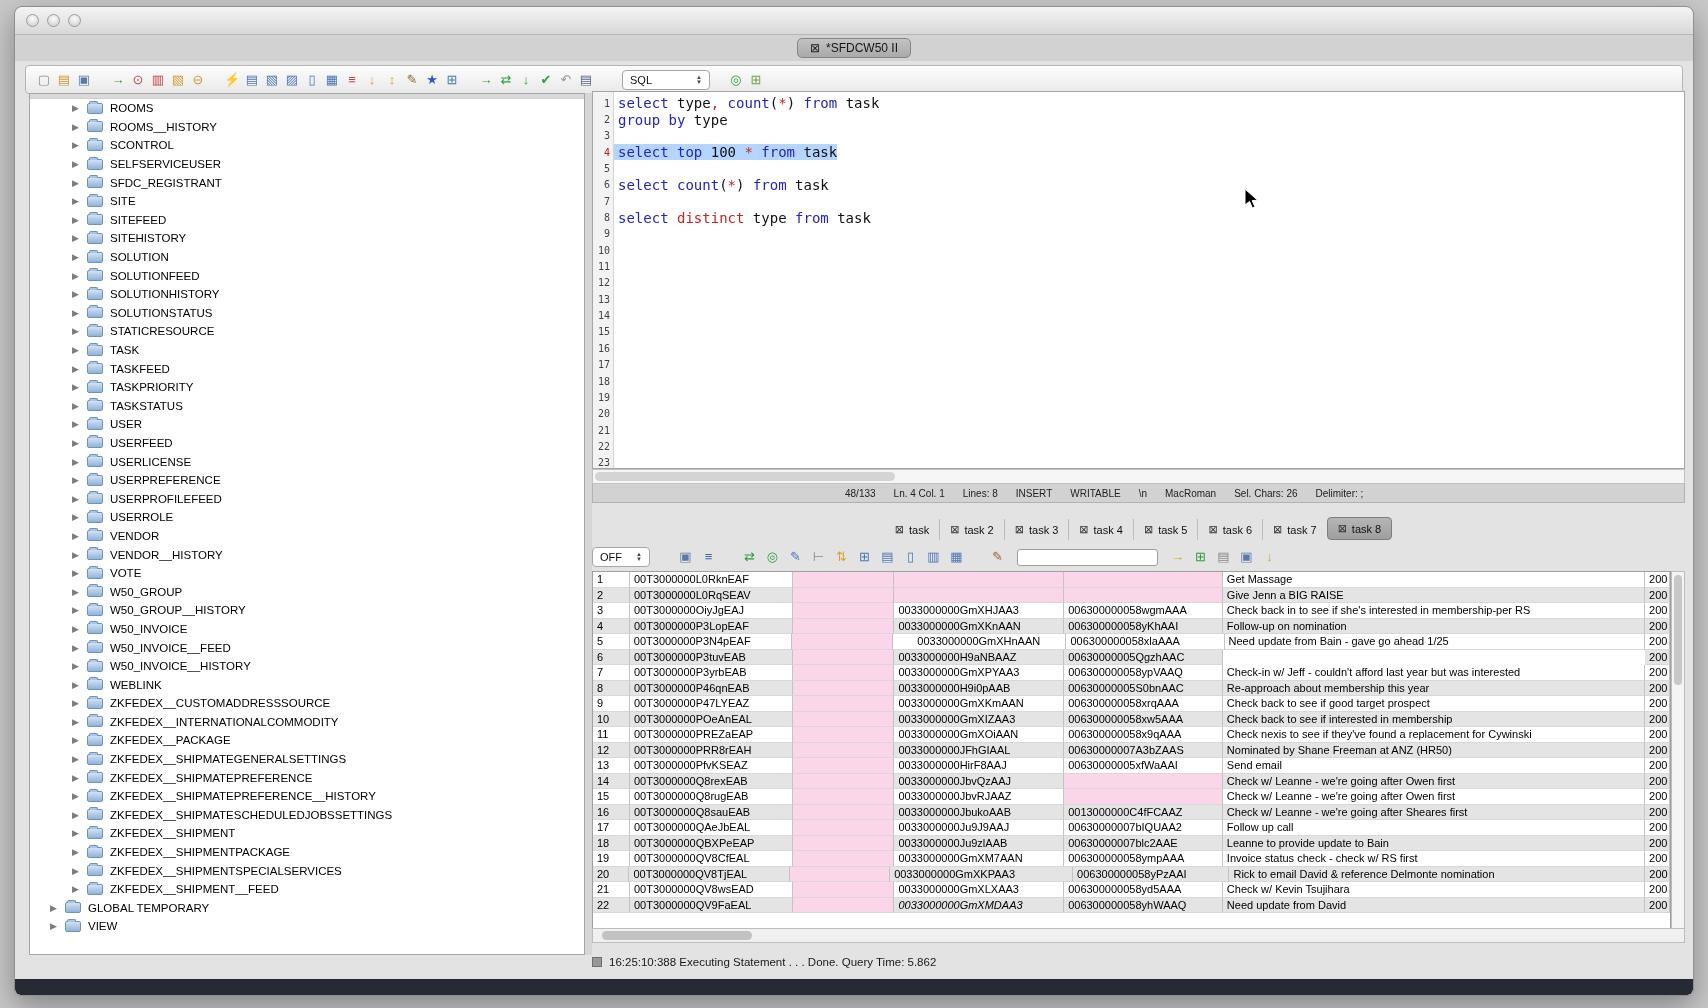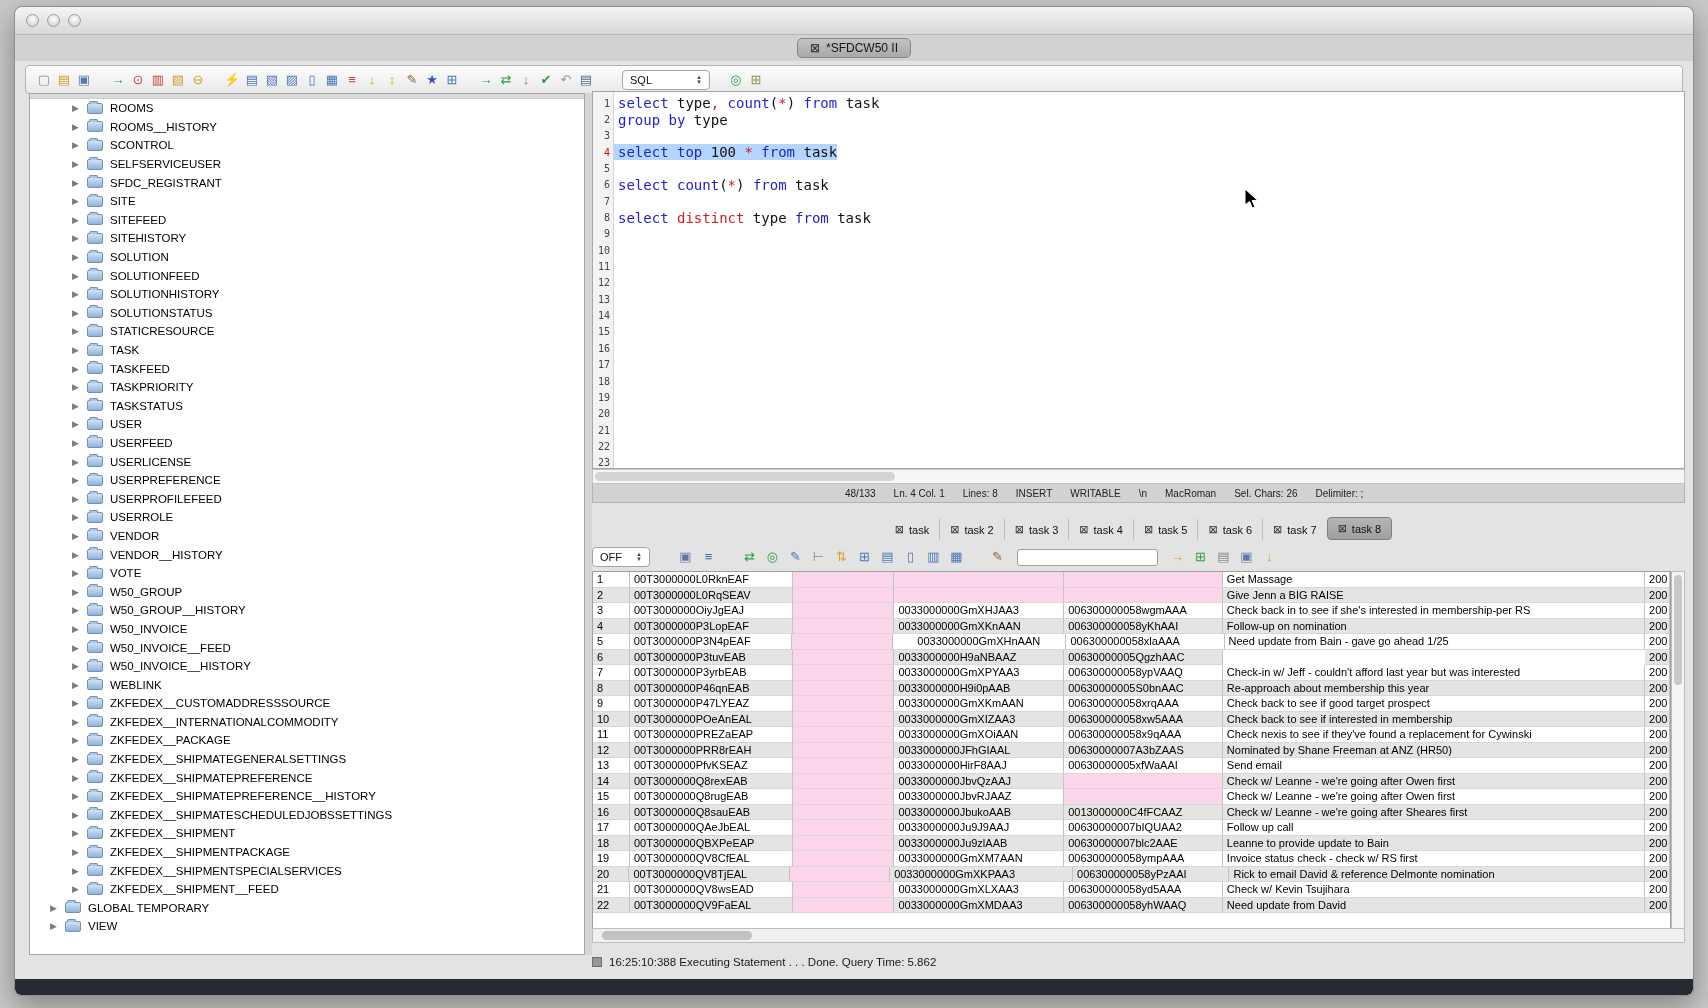--- a/index.html
+++ b/index.html
@@ -778,7 +778,7 @@
         <div class="gc num" style="width: 37px;">22</div>
         <div class="gc" style="width: 163px;">00T3000000QV9FaEAL</div>
         <div class="gc null" style="width: 102px;"></div>
-        <div class="gc" style="width: 170px;">0033000000GmXMDAA3</div>
+        <div class="gc" style="width: 170px; font-style: italic;">0033000000GmXMDAA3</div>
         <div class="gc" style="width: 159px;">006300000058yhWAAQ</div>
         <div class="gc" style="width: 423px;">Need update from David</div>
         <div class="gc" style="width: 25px;">200</div>

